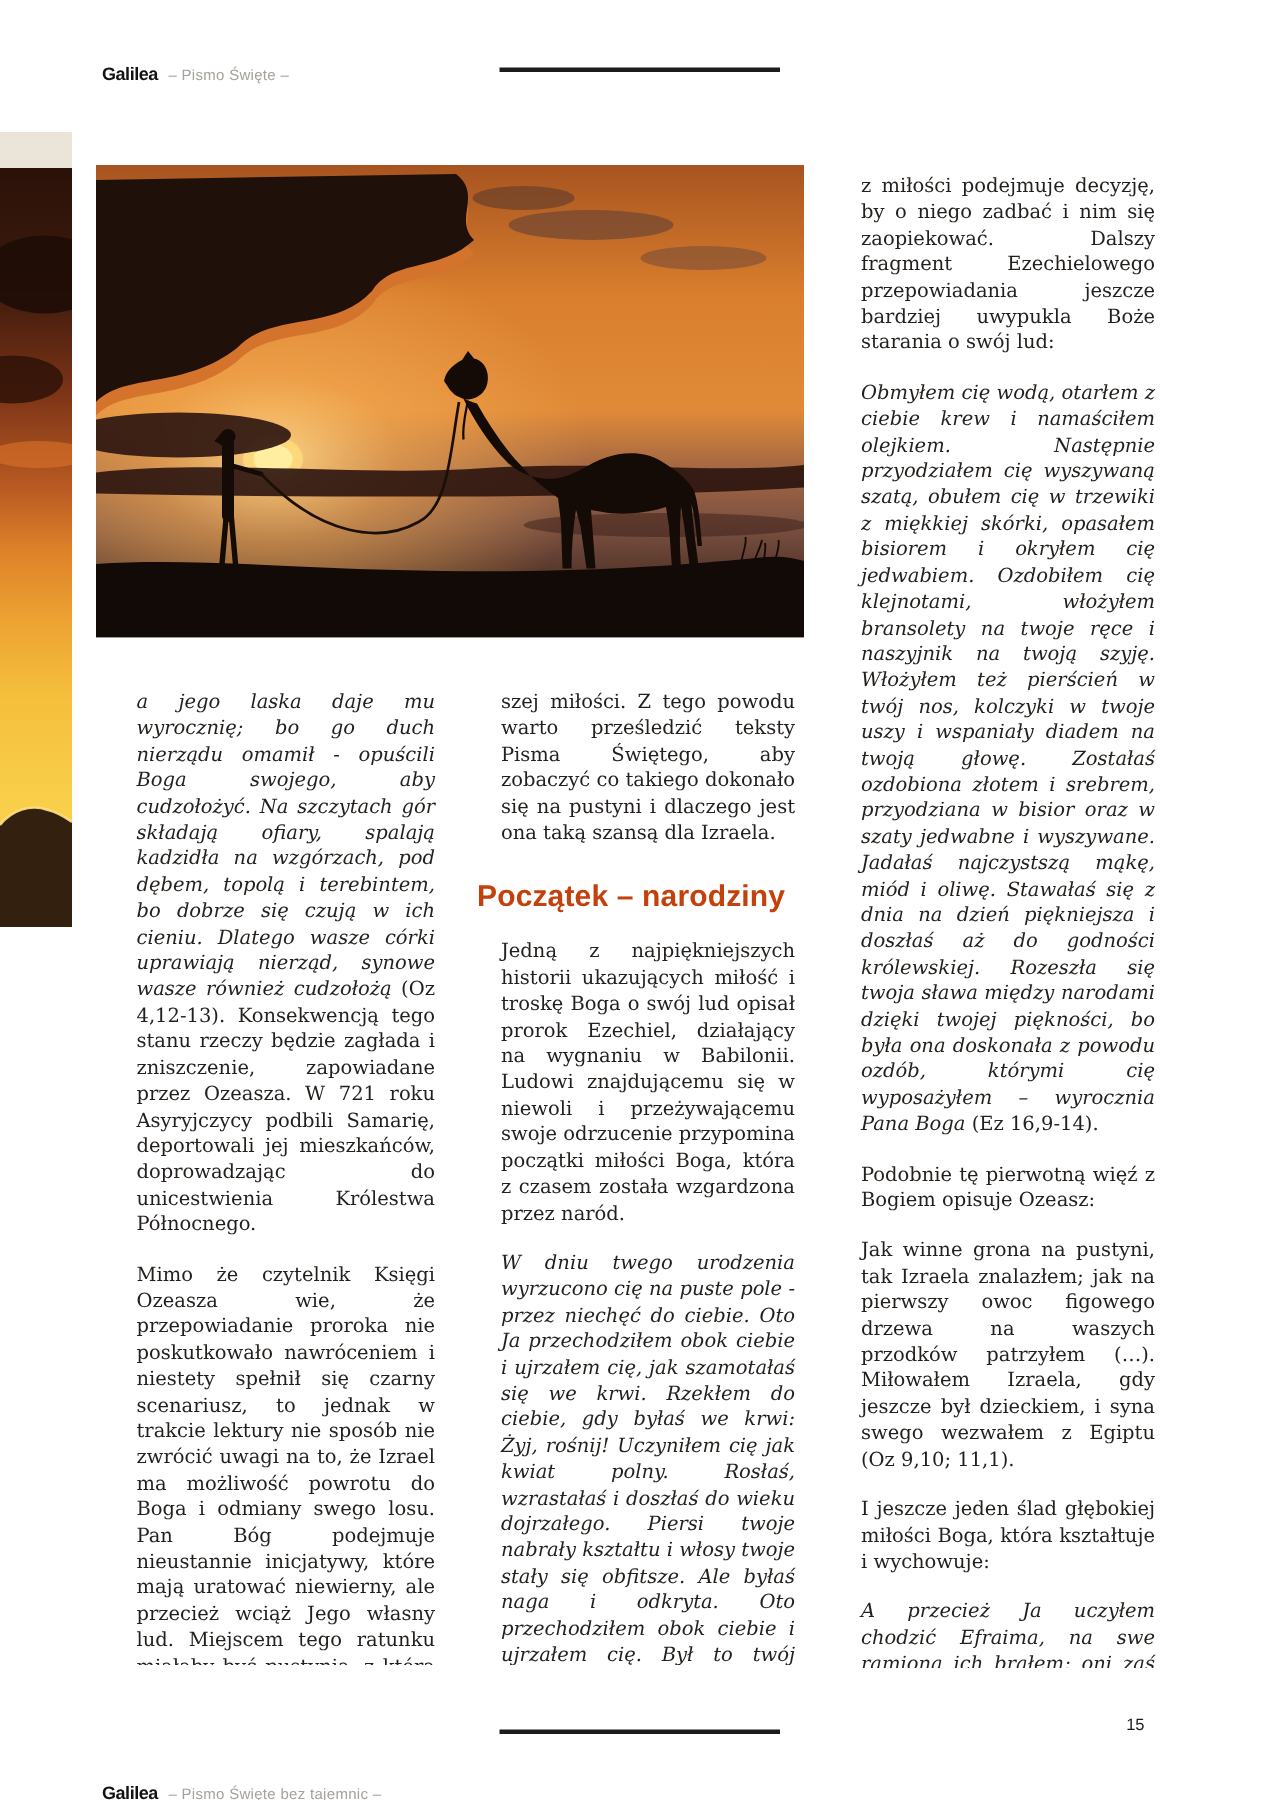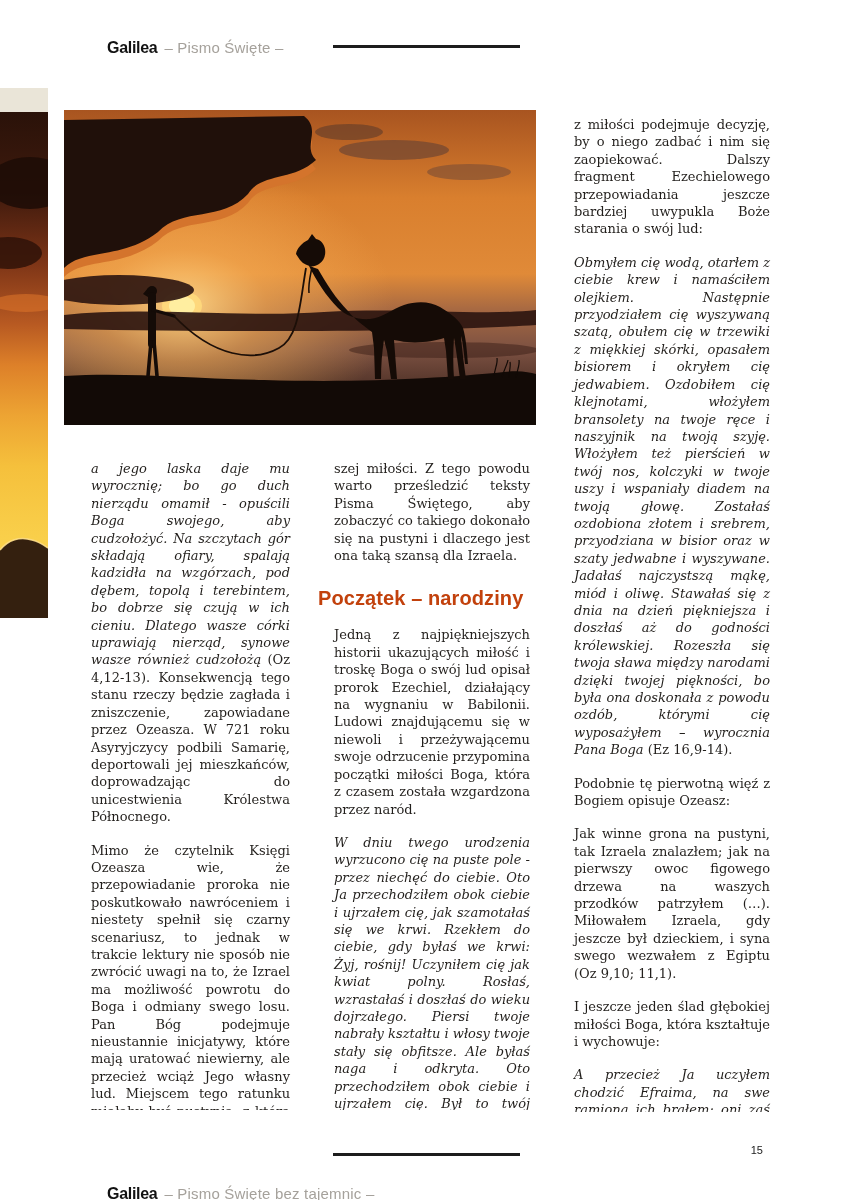--- a/index.html
+++ b/index.html
@@ -14,7 +14,7 @@
   .brandline{position:absolute;left:68px;white-space:nowrap;}
   .brand{
     font-family:"Liberation Sans", sans-serif;
-    font-weight:700;font-size:16px;color:#121212;letter-spacing:-0.3px;margin-left:39px;
+    font-weight:700;font-size:12px;color:#121212;letter-spacing:-0.3px;
   }
   .tagline{
     font-family:"Liberation Sans", sans-serif;

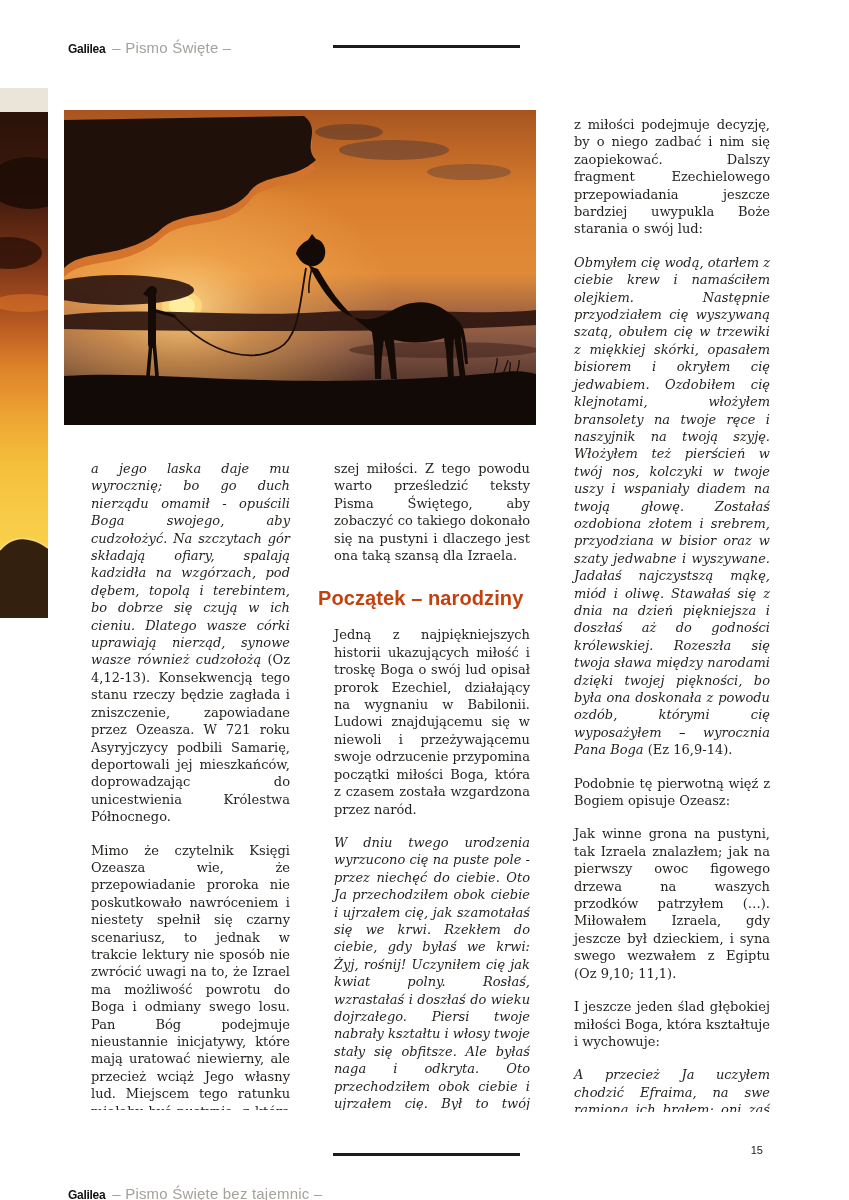--- a/index.html
+++ b/index.html
@@ -18,7 +18,7 @@
   }
   .tagline{
     font-family:"Liberation Sans", sans-serif;
-    font-size:15px;color:#a5a19b;margin-left:7px;letter-spacing:0.2px;
+    font-size:10px;color:#a5a19b;margin-left:7px;letter-spacing:0.2px;
   }
   .rule{
     position:absolute;left:333px;width:187px;height:3px;background:#1c1c1c;

